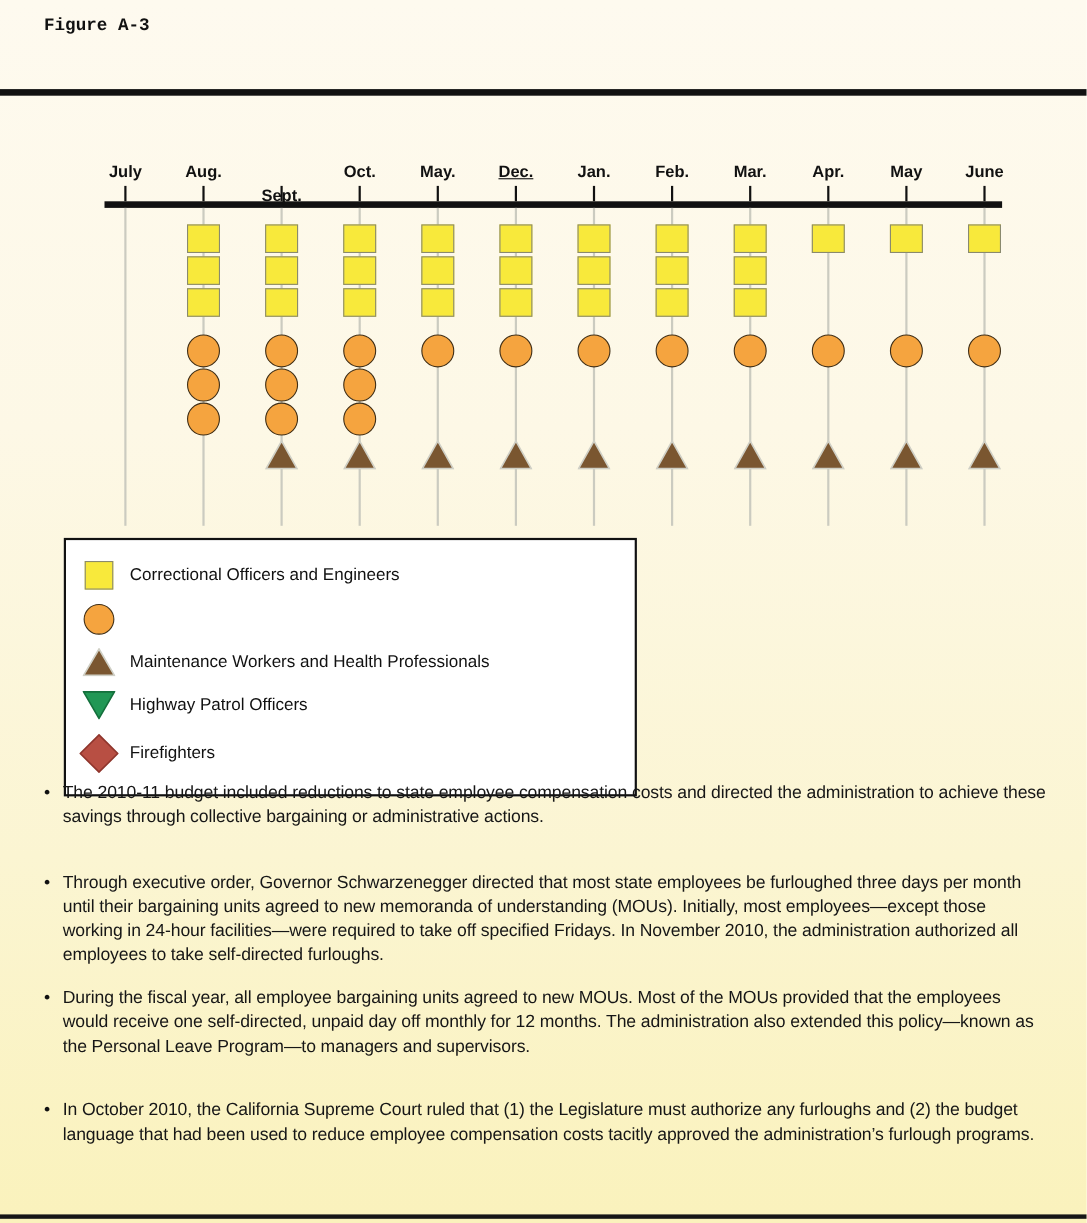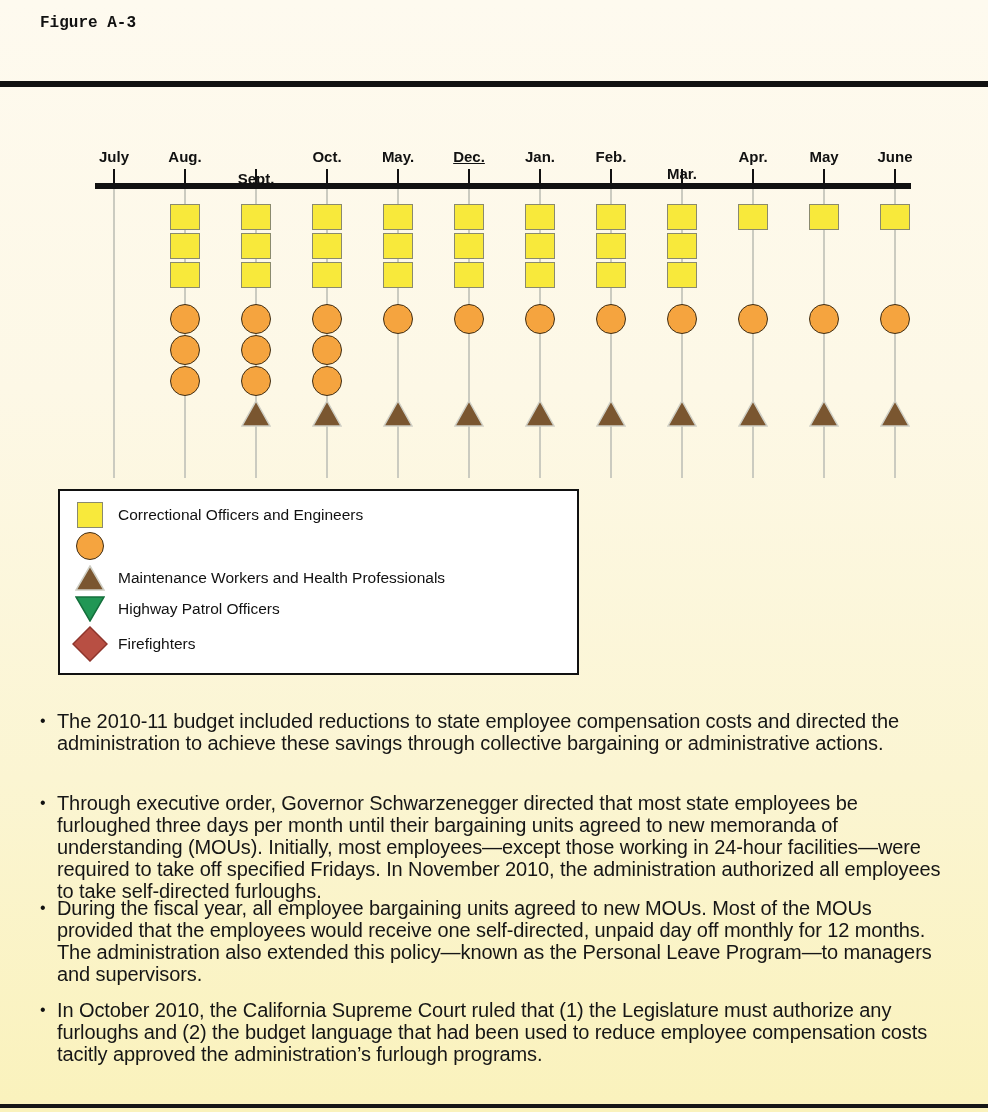--- a/index.html
+++ b/index.html
@@ -151,7 +151,7 @@
       <svg width="30" height="27" viewBox="0 0 30 27" class="shape-svg" style="left: 596px; top: 400px;">
         <polygon points="15,1 29,26 1,26" fill="#7A5630" stroke="#CFCFC5" stroke-width="1.5"></polygon>
       </svg>
-      <div class="month-label" style="left: 646px; margin-top: 17px;">Mar.</div>
+      <div class="month-label" style="left: 646px;">Mar.</div>
       <div class="tick" style="left: 681px; background: rgb(17, 17, 17);"></div>
       <div class="vline" style="left: 681px; background: rgb(203, 203, 192);"></div>
       <div class="shape-square" style="width: 30px; height: 26px; background: rgb(248, 233, 59); border-color: rgb(138, 138, 110); left: 667px; top: 204px;"></div>

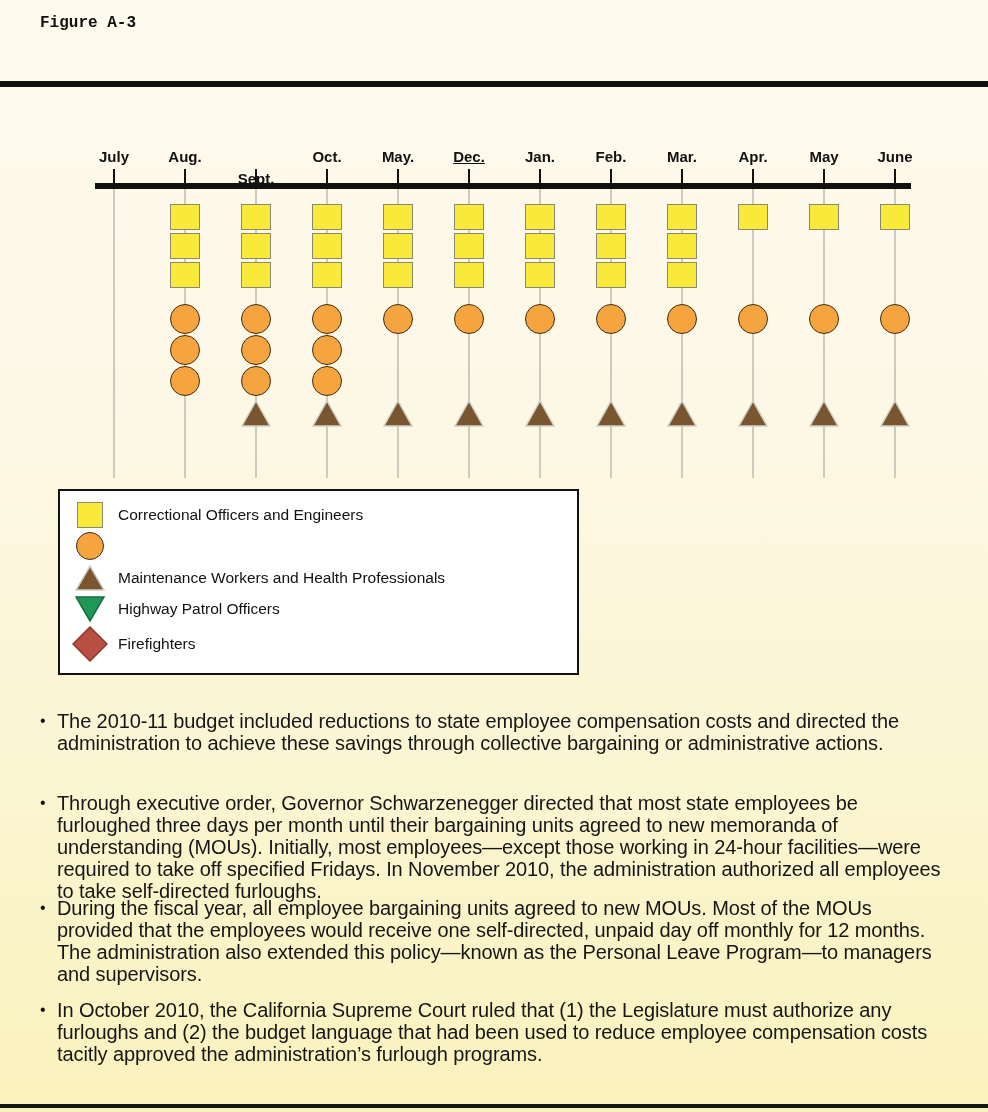--- a/index.html
+++ b/index.html
@@ -44,7 +44,7 @@
   .shape-svg { position: absolute; }
 
   .legend-box {
-    position: absolute; left: 58px; top: 489px; width: 521px; height: 186px;
+    position: absolute; left: 58px; top: 489px; width: 521px; height: 235px;
     background: #ffffff; border: 2px solid #111111;
     display: flex; flex-direction: column; justify-content: space-evenly;
     padding: 6px 10px;

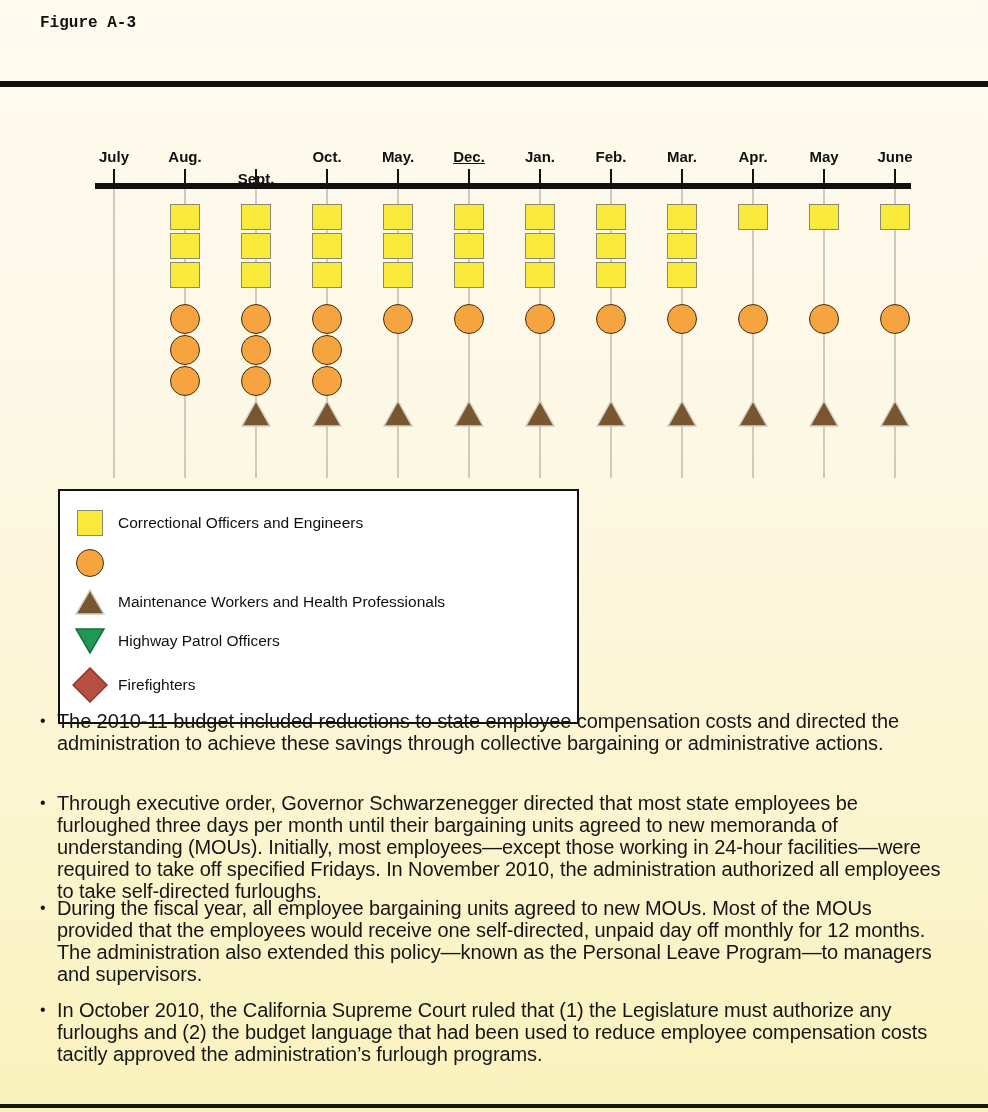--- a/index.html
+++ b/index.html
@@ -56,7 +56,7 @@
 
   .bullet { position: absolute; left: 40px; width: 912px; display: flex; }
   .bullet-dot { flex: 0 0 17px; font-size: 16px; line-height: 22px; color: #111111; }
-  .bullet-text { font-size: 20px; line-height: 22px; color: #161616; letter-spacing: -0.1px; }
+  .bullet-text { font-size: 16px; line-height: 22px; color: #161616; letter-spacing: -0.1px; }
   .bullet-1 { top: 710px; }
   .bullet-2 { top: 792px; }
   .bullet-3 { top: 897px; }

